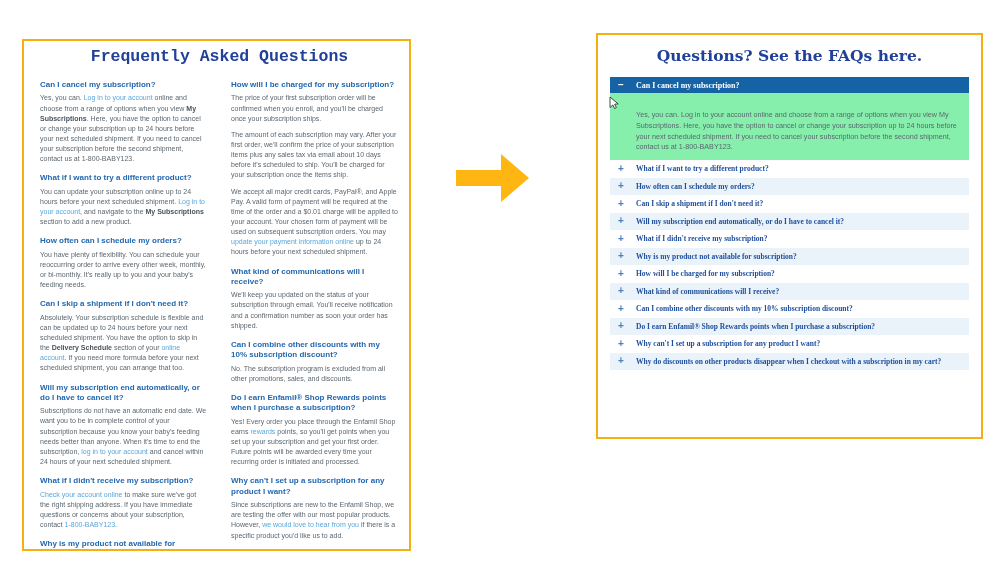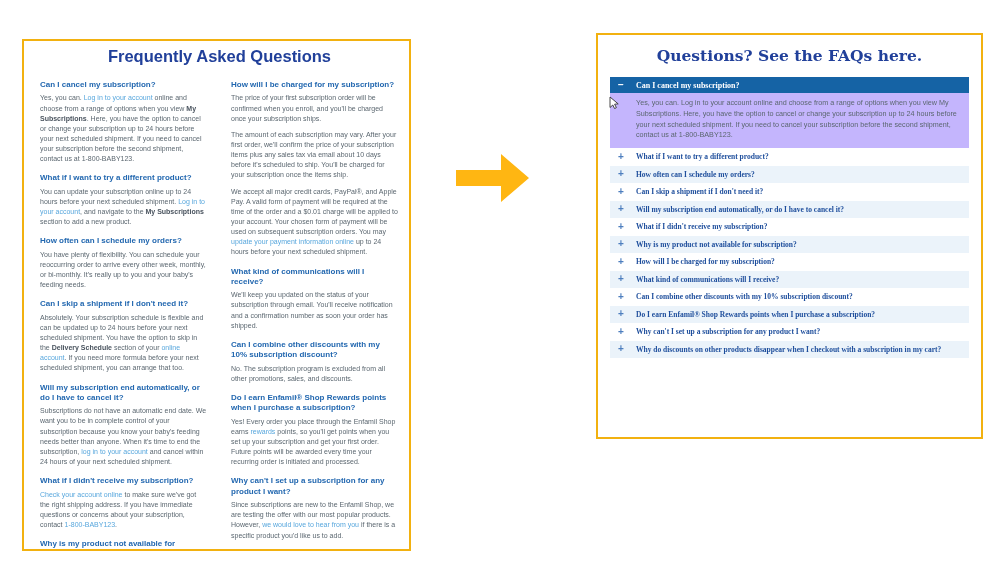--- a/index.html
+++ b/index.html
@@ -15,7 +15,7 @@
   .left-panel{left:22px; top:39px; width:389px; height:512px; overflow:hidden;}
   .right-panel{left:596px; top:33px; width:387px; height:406px; overflow:hidden;}
 
-  .doc-title{font-family:Liberation Sans, sans-serif; font-weight:bold; font-size:16.5px;
+  .doc-title{font-family:Liberation Mono, monospace; font-weight:bold; font-size:16.5px;
     color:var(--title); text-align:center; margin-top:6px;padding-left:6px;}
   .widget-title{font-family:"DejaVu Serif", serif; font-weight:bold; font-size:15.5px;
     color:var(--title); text-align:center; margin:11px 0 12px;}

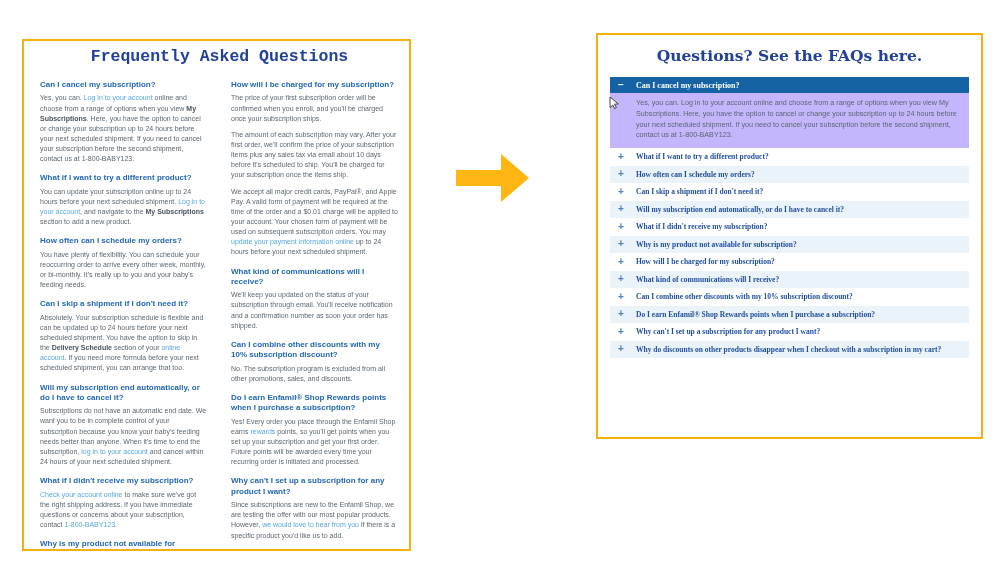--- a/index.html
+++ b/index.html
@@ -36,8 +36,8 @@
     font-family:"Liberation Serif", serif; font-weight:bold; font-size:8px; cursor:pointer;}
   .acc-minus{width:10px; margin-right:10px; text-align:center; font-size:10px;
     font-family:"Liberation Sans", sans-serif; line-height:1;}
-  .acc-answer{padding:5px 10px 7px 26px; font-size:7.2px; color:var(--body);
-    line-height:1.5; background:#c4b5fd;}
+  .acc-answer{padding:17px 10px 7px 26px; font-size:7.2px; color:var(--body);
+    line-height:1.5; background:#86efac;}
   .acc-row{height:17.5px; display:flex; align-items:center; padding-left:6px;
     white-space:nowrap; overflow:hidden; font-family:"Liberation Serif", serif;
     font-weight:bold; font-size:7.5px; color:var(--rowtext); cursor:pointer;}

